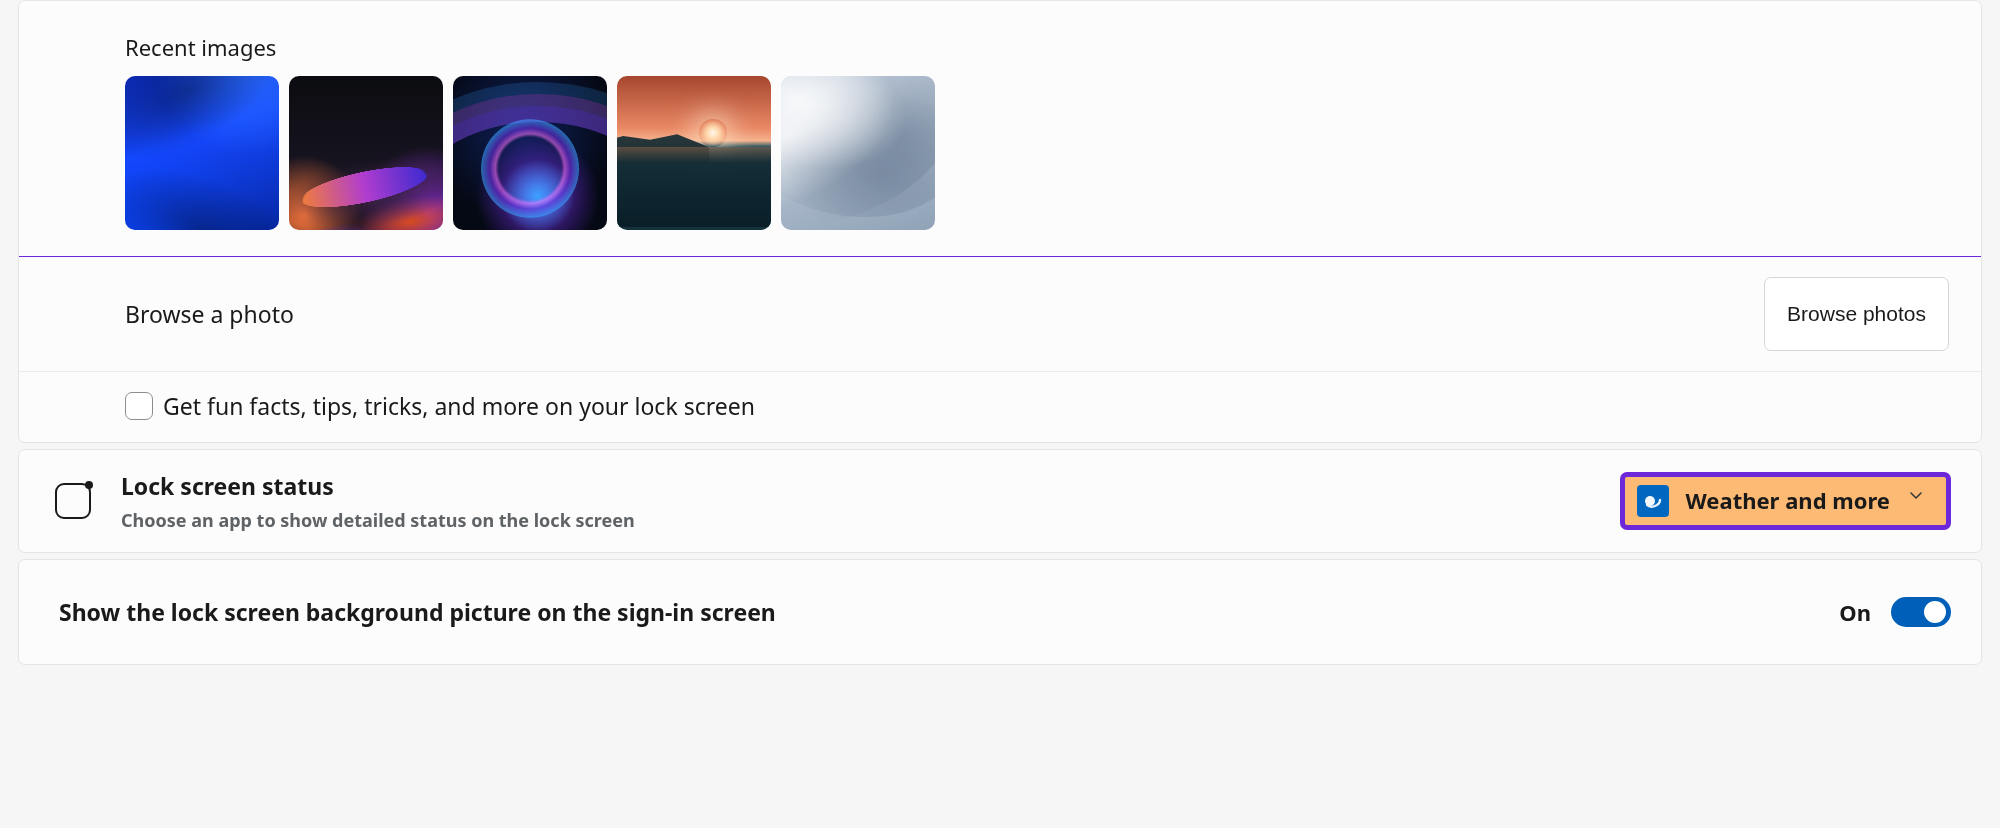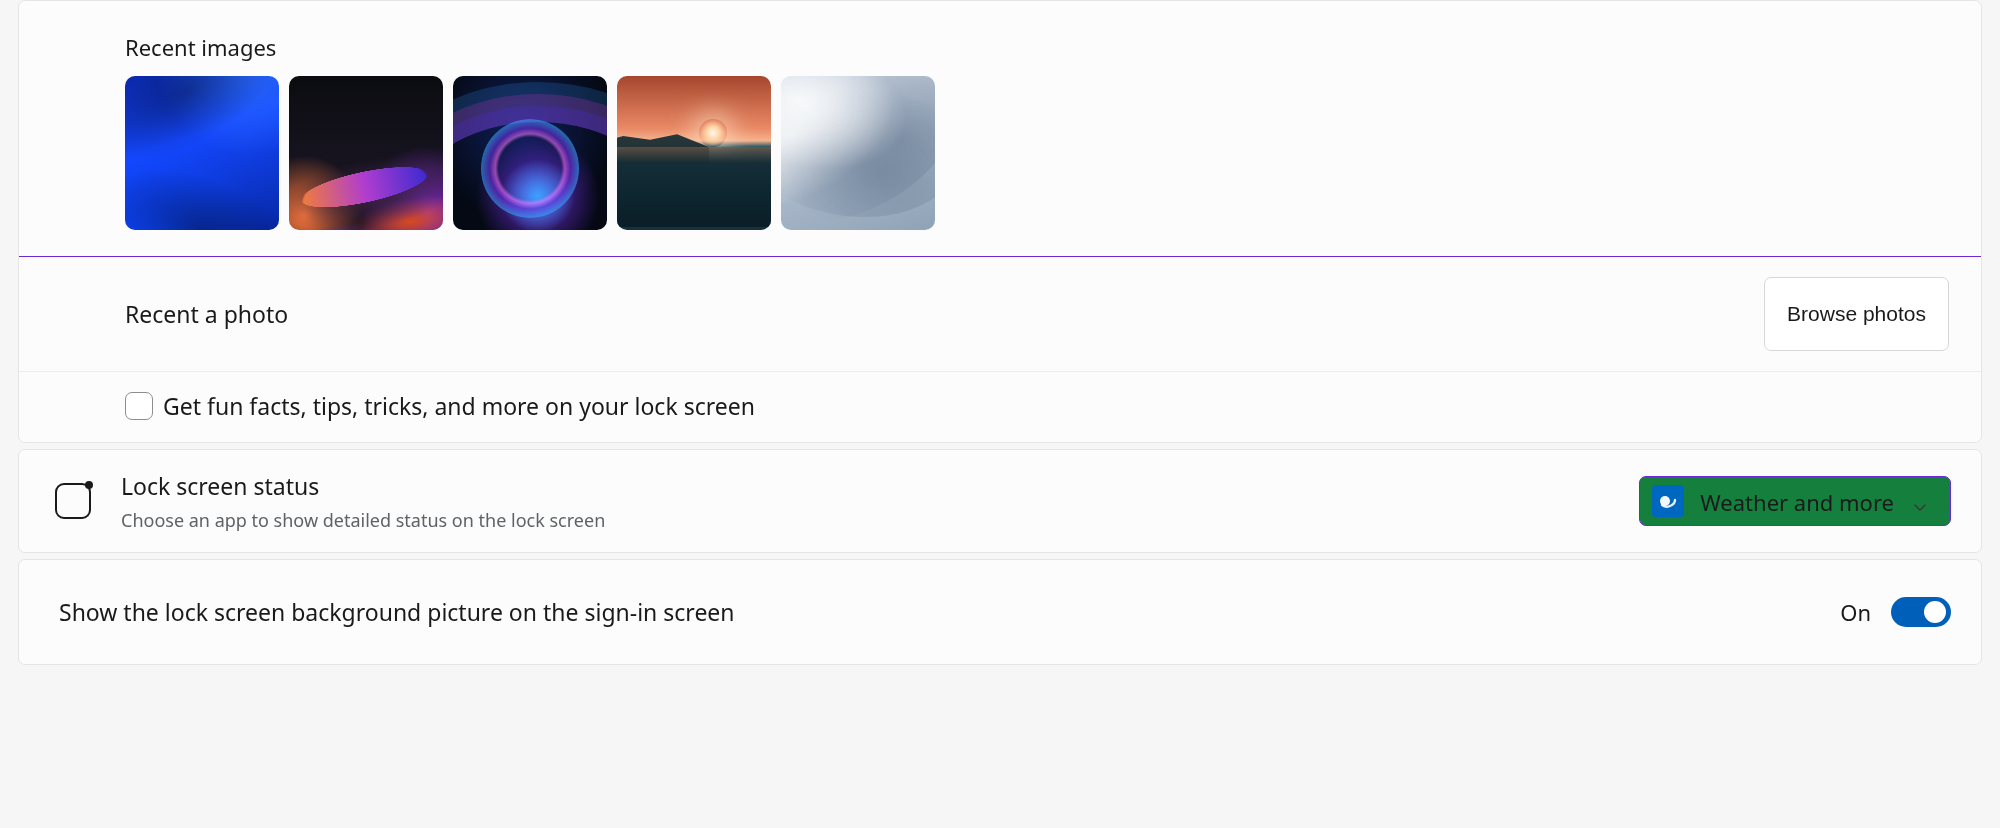--- a/index.html
+++ b/index.html
@@ -189,7 +189,7 @@
     </div>
 
     <div class="section-row">
-      <div class="label-md">Recent a photo</div>
+      <div class="label-md">Browse a photo</div>
       <button class="btn">Browse photos</button>
     </div>
 

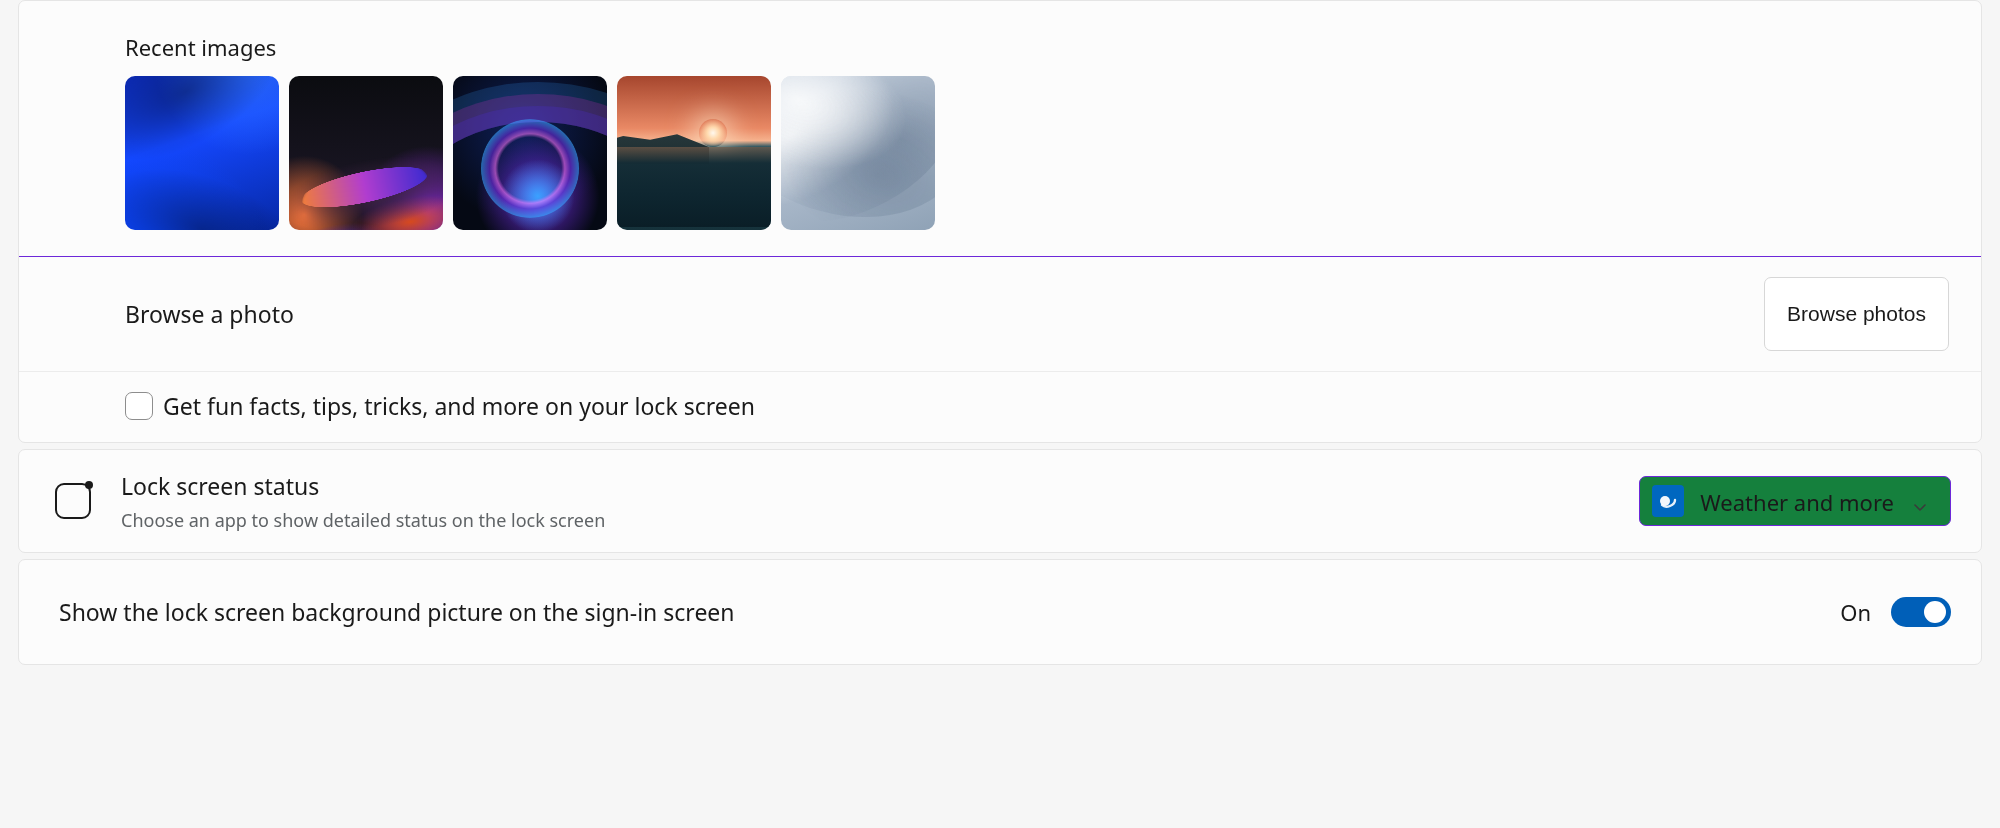--- a/index.html
+++ b/index.html
@@ -166,7 +166,7 @@
     position:absolute; right:5px; top:4px; width:22px; height:22px; border-radius:50%; background:#fff;
   }
 
-  .gap-lg { margin-top: 14px; }
+  .gap-lg { margin-top: 14px; font-weight: bold; }
 </style>
 </head>
 <body>

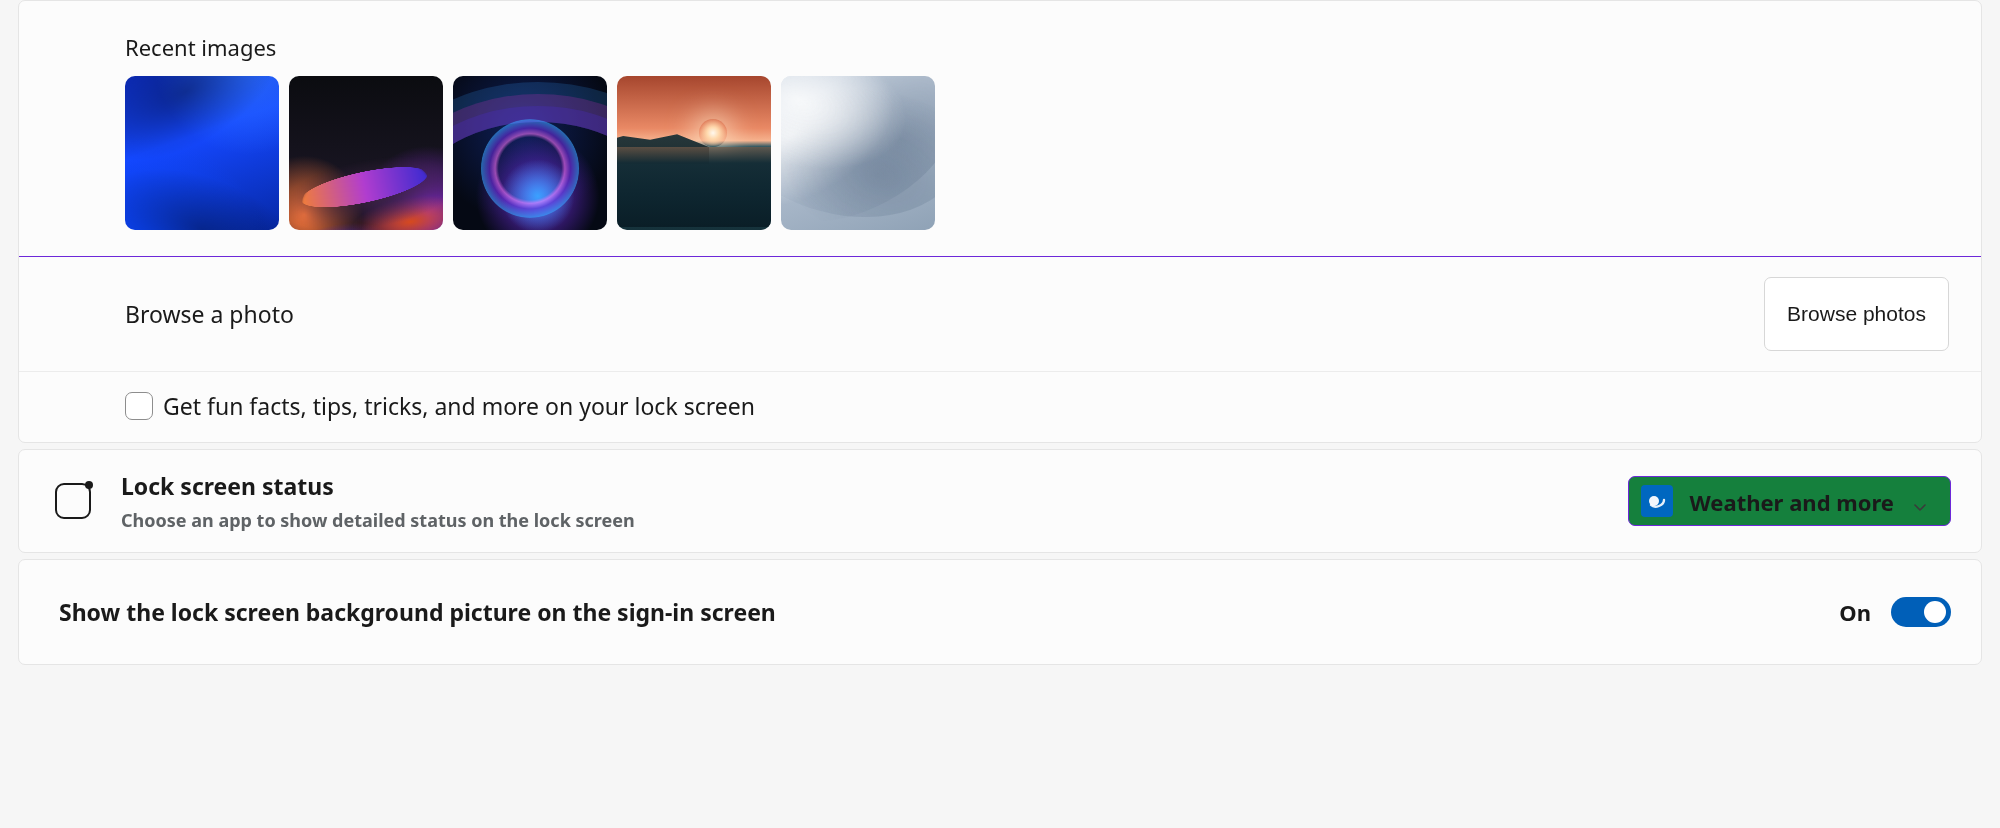--- a/index.html
+++ b/index.html
@@ -146,8 +146,8 @@
   .status-titles .sub { font-size:18px; color:#5f6366; margin-top:6px; }
 
   .dropdown {
-    display:flex; align-items:flex-end; gap:16px;
-    border:1px solid #6d28d9; background:#15803d; border-radius:7px;
+    display:flex; align-items:flex-start; gap:16px;
+    border:5px solid #6d28d9; background:#fdba74; border-radius:7px;
     padding: 8px 20px 8px 12px; cursor:pointer;
   }
   .dd-icon { width:32px; height:32px; background:#0067c0; border-radius:4px; position:relative; }

